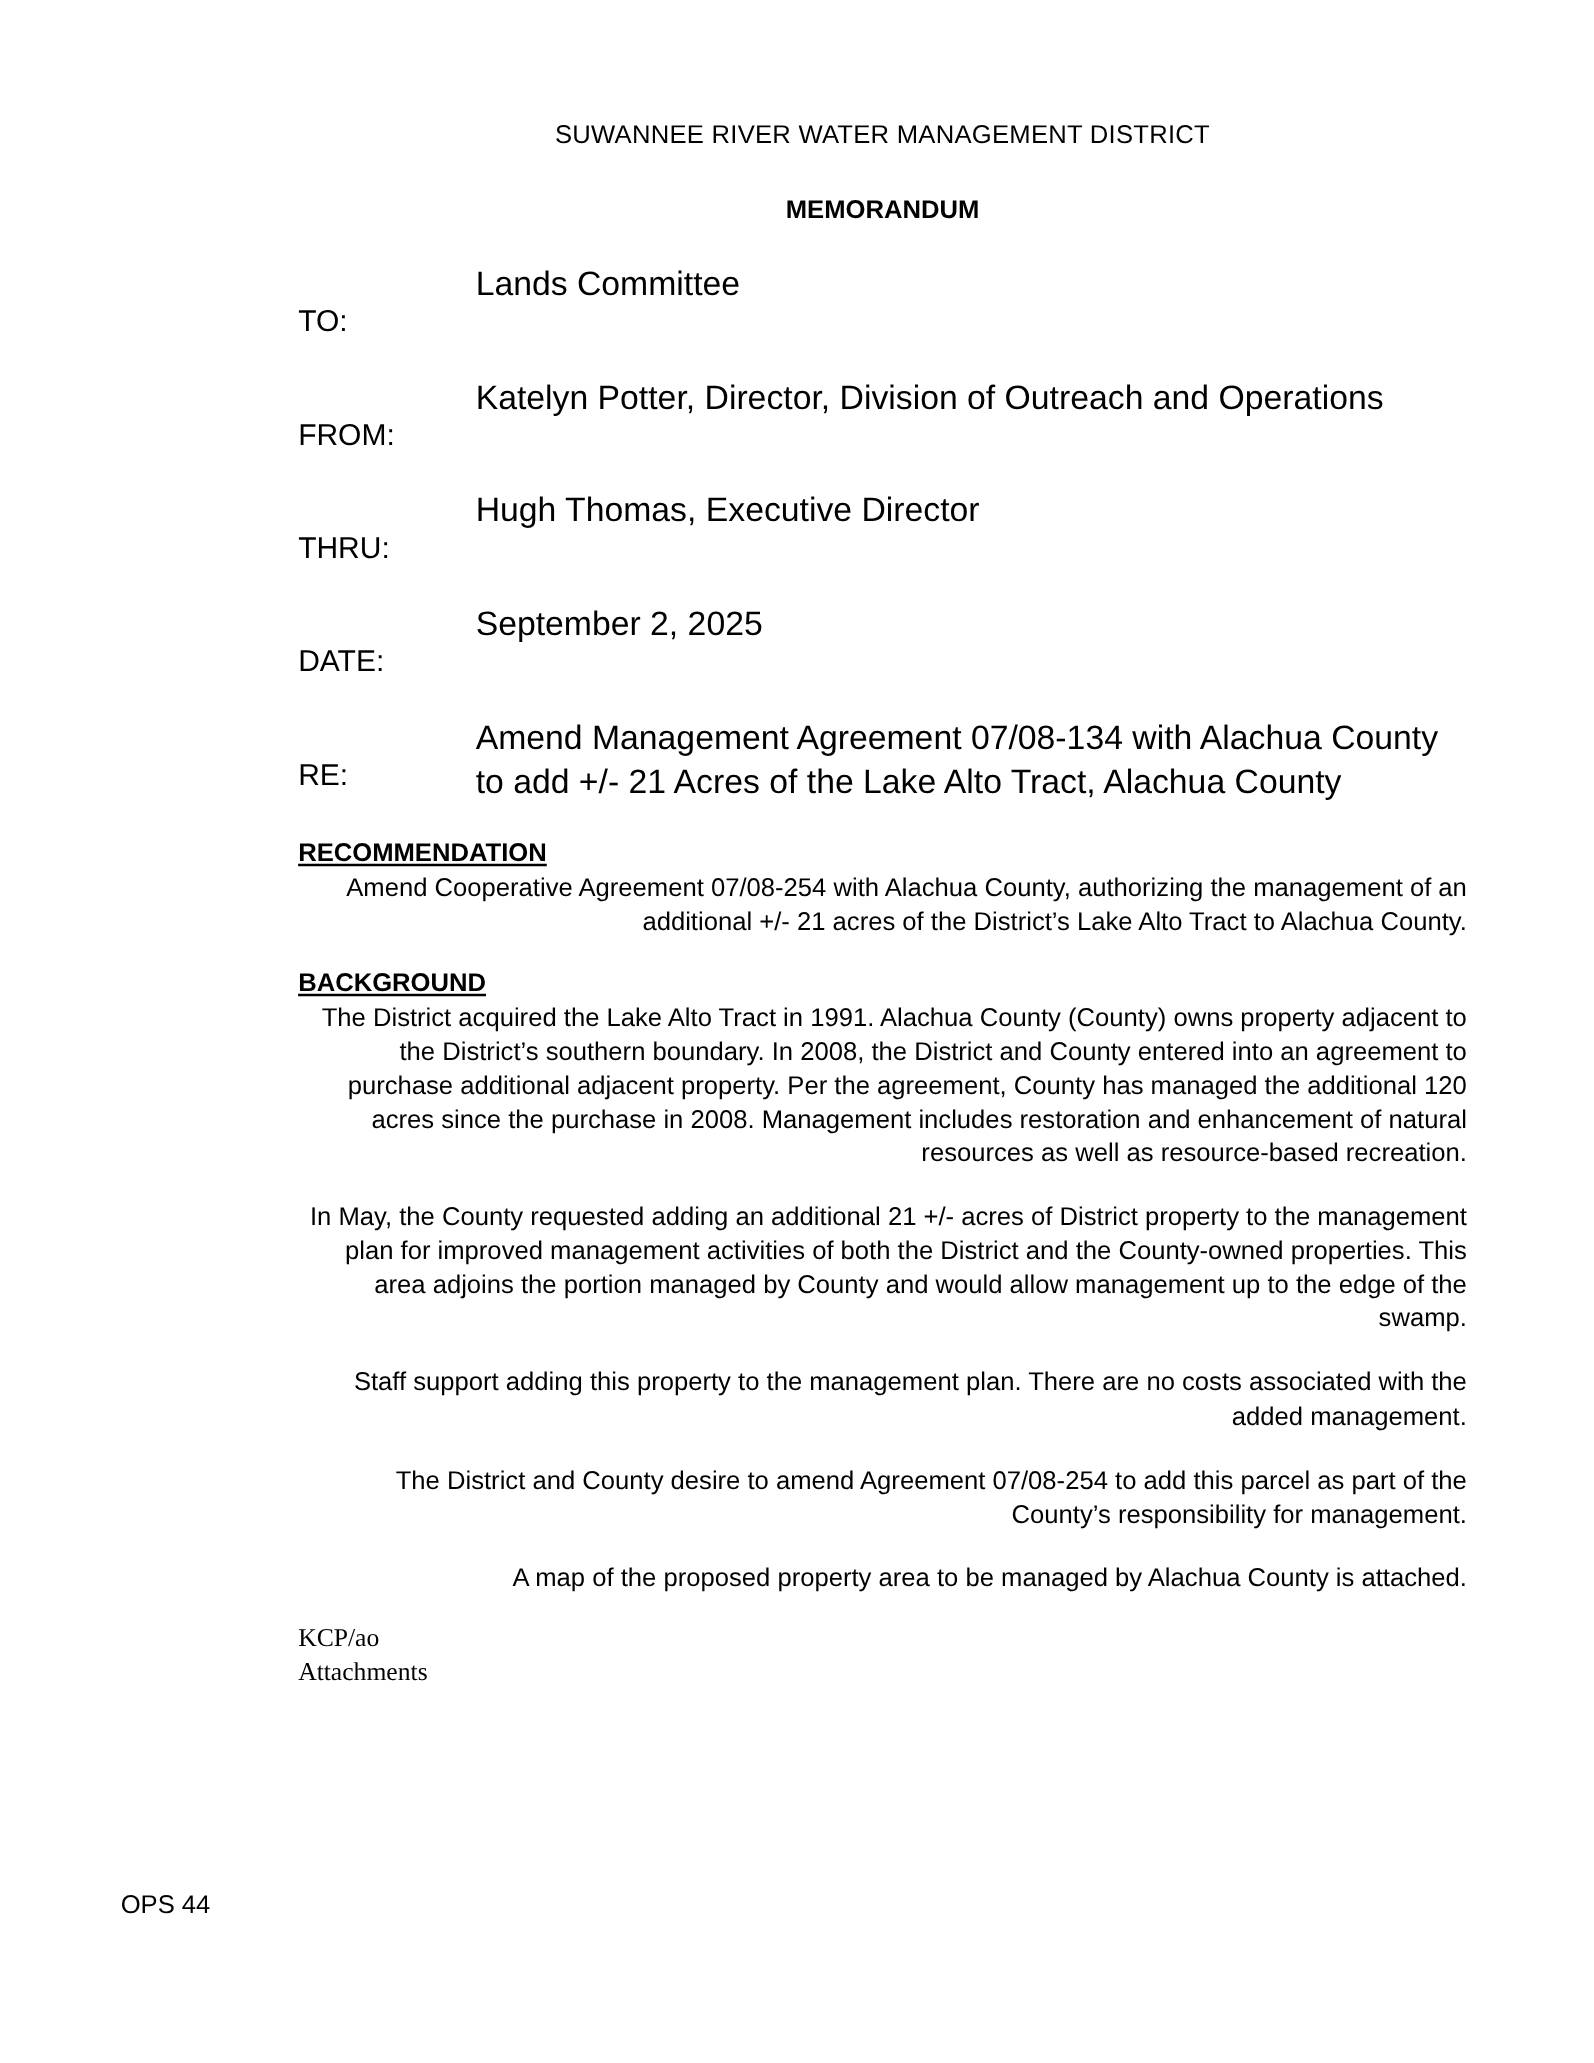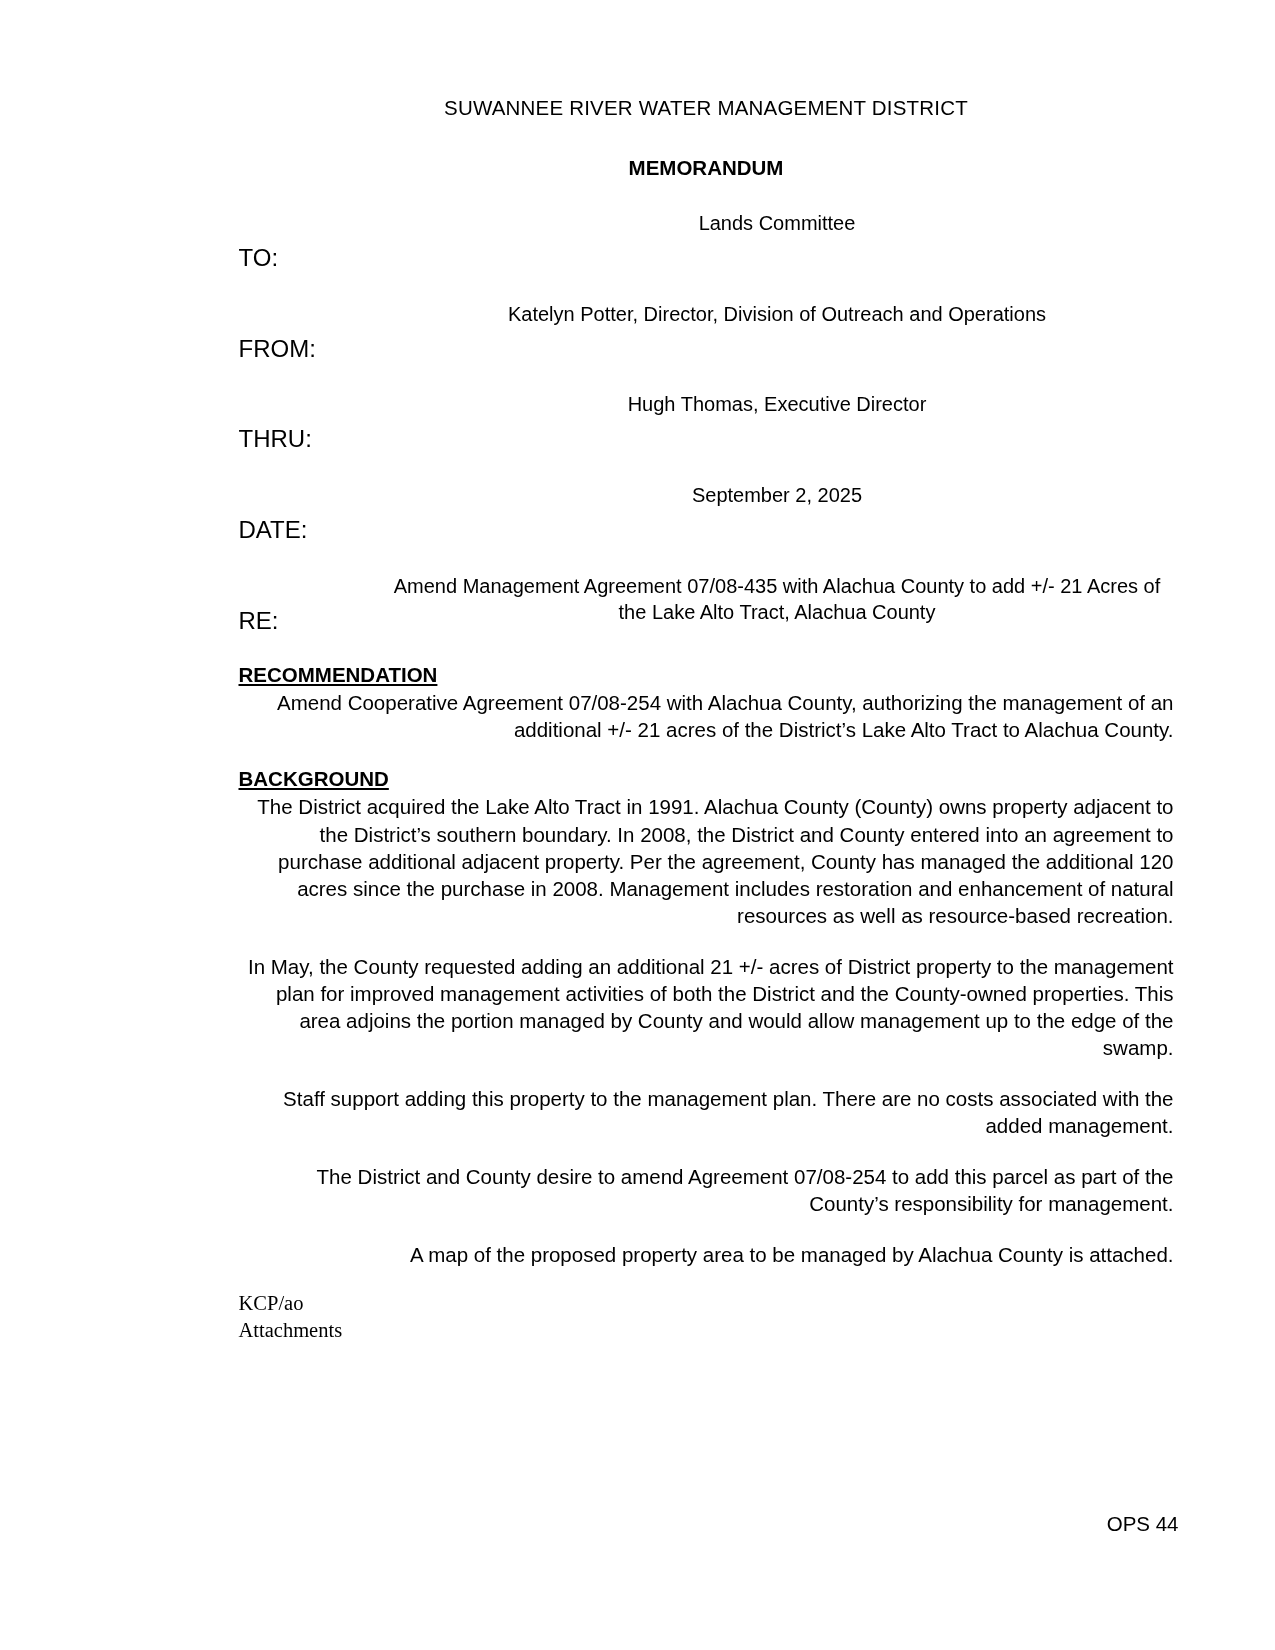--- a/index.html
+++ b/index.html
@@ -56,9 +56,8 @@
   }
   .field-value {
     flex: 1 1 auto;
-    font-size: 20px;
+    font-size: 27px;
     line-height: 1.32;
-    text-align: center;
   }
   .section {
     margin-top: 22px;

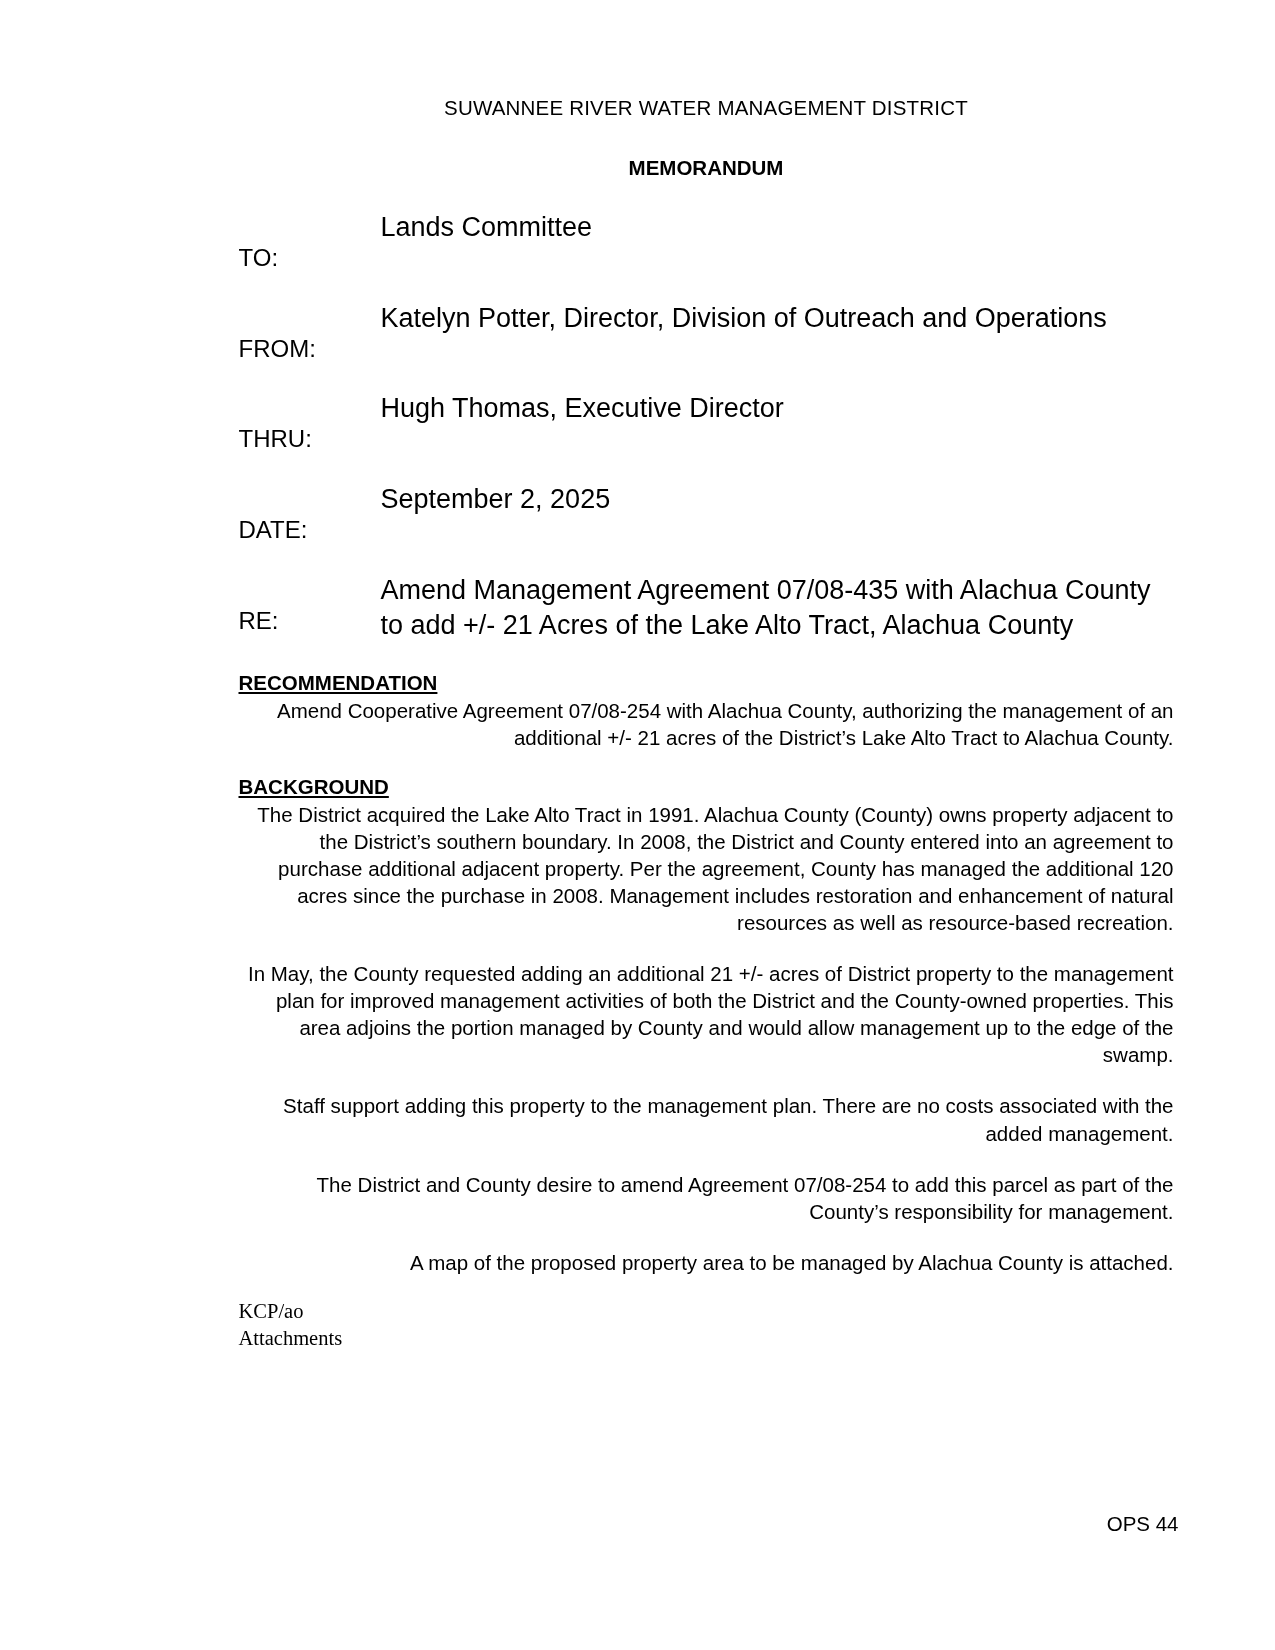--- a/index.html
+++ b/index.html
@@ -121,7 +121,7 @@
       </div>
       <div class="field-row">
         <div class="field-label">RE:</div>
-        <div class="field-value">Amend Management Agreement 07/08-435 with Alachua County to add +/- 21 Acres of the Lake Alto Tract, Alachua County</div>
+        <div class="field-value">Amend Management Agreement 07/08-134 with Alachua County to add +/- 21 Acres of the Lake Alto Tract, Alachua County</div>
       </div>
     </div>
 

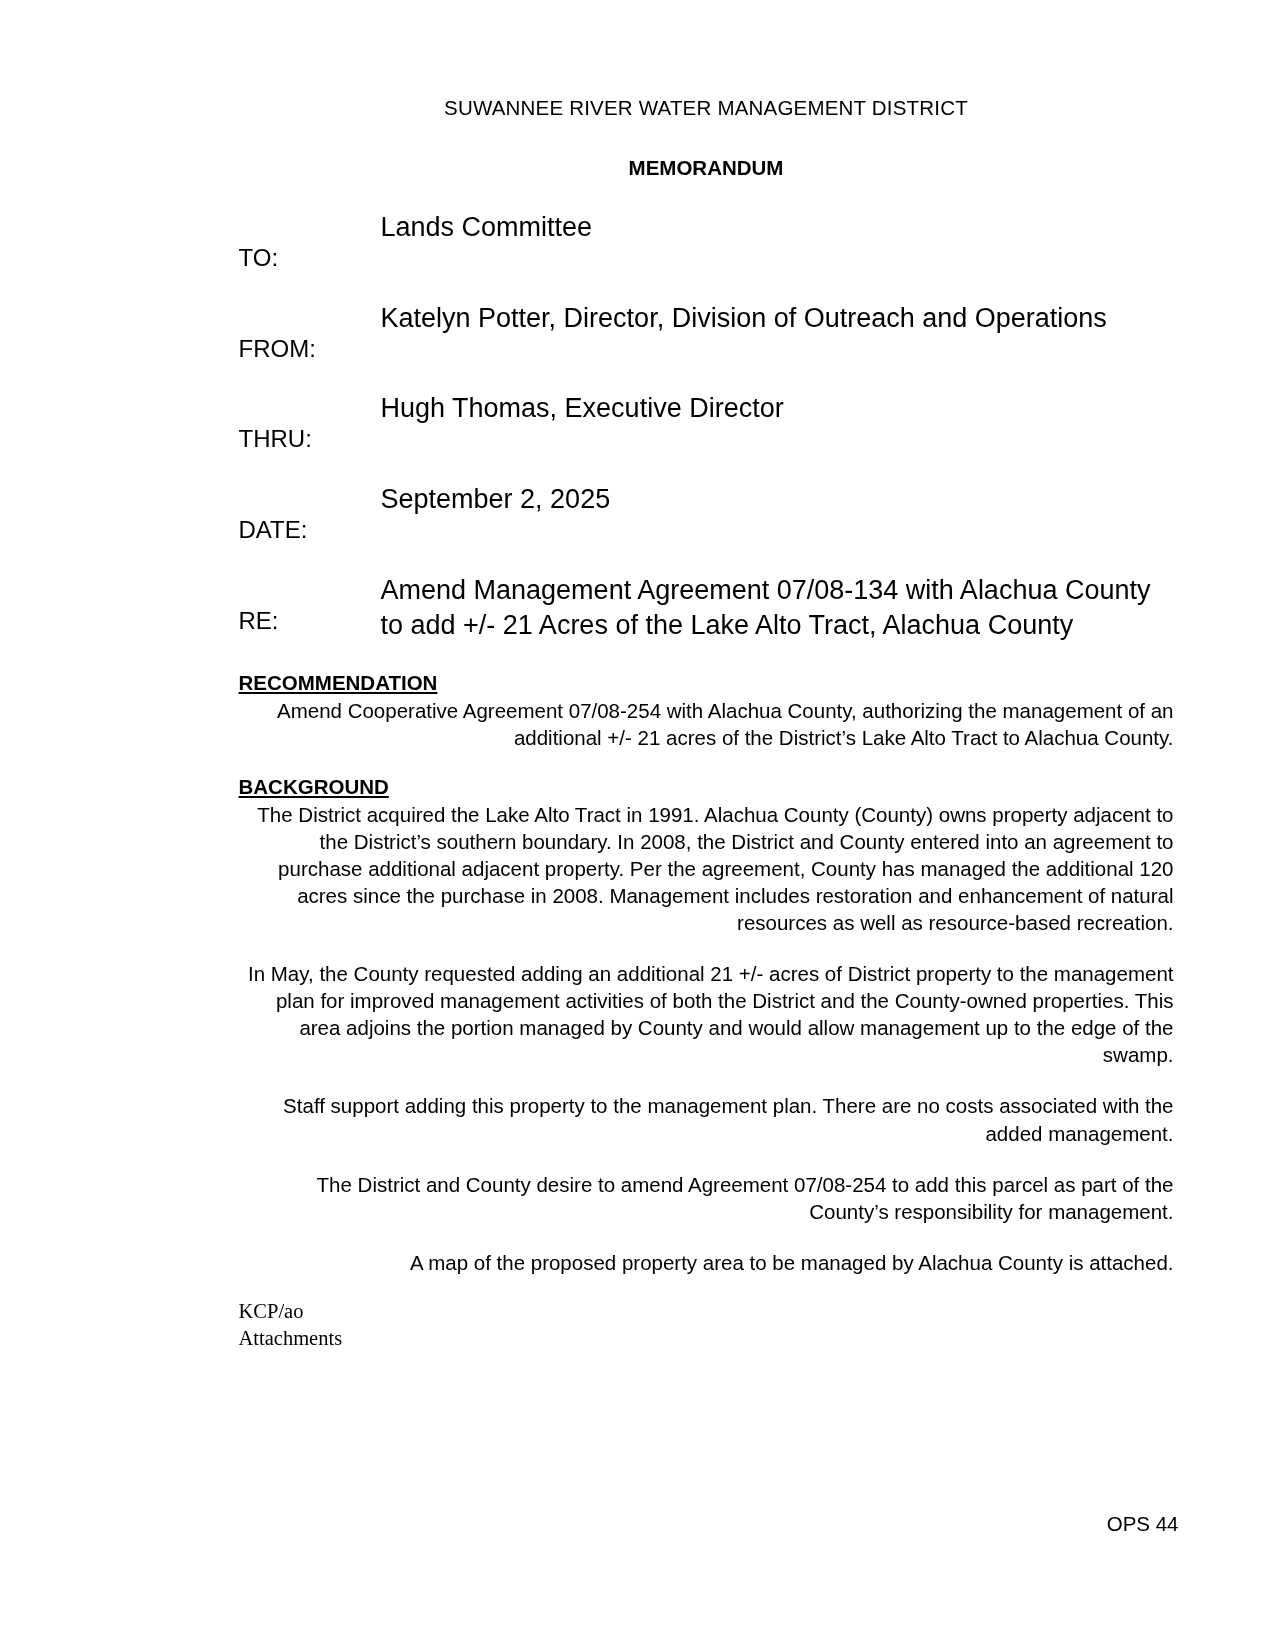--- a/index.html
+++ b/index.html
@@ -89,7 +89,7 @@
     left: 0;
     right: 0;
     top: 1512px;
-    text-align: right;
+    text-align: left;
     font-size: 20.5px;
   }
 </style>

